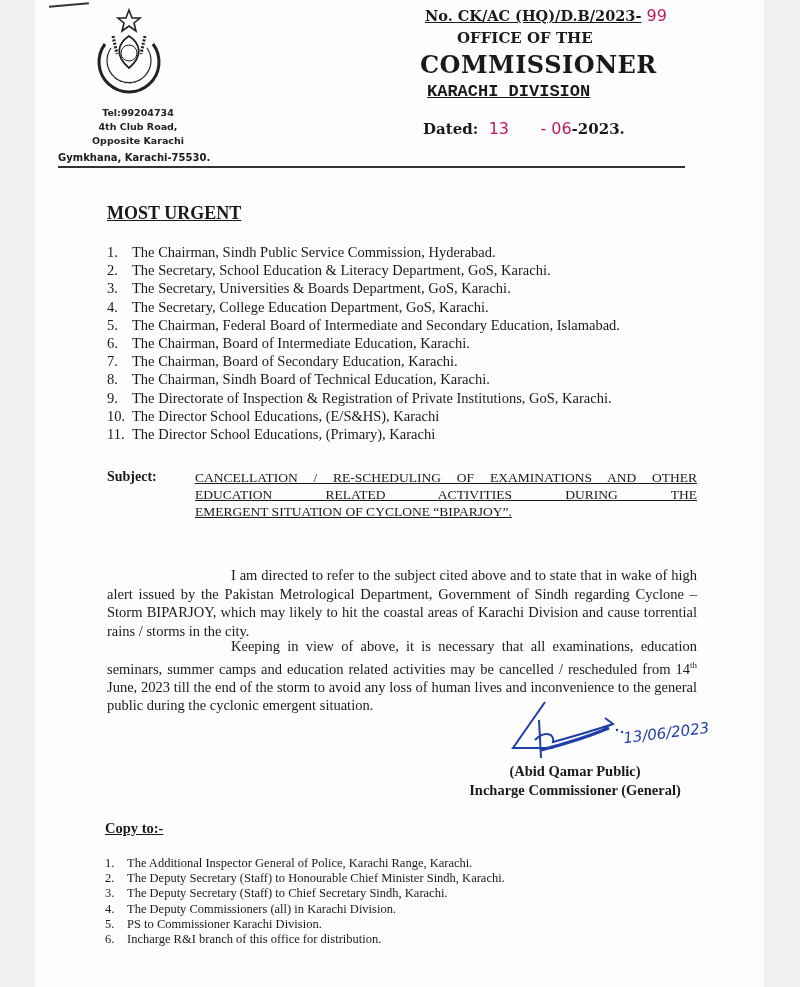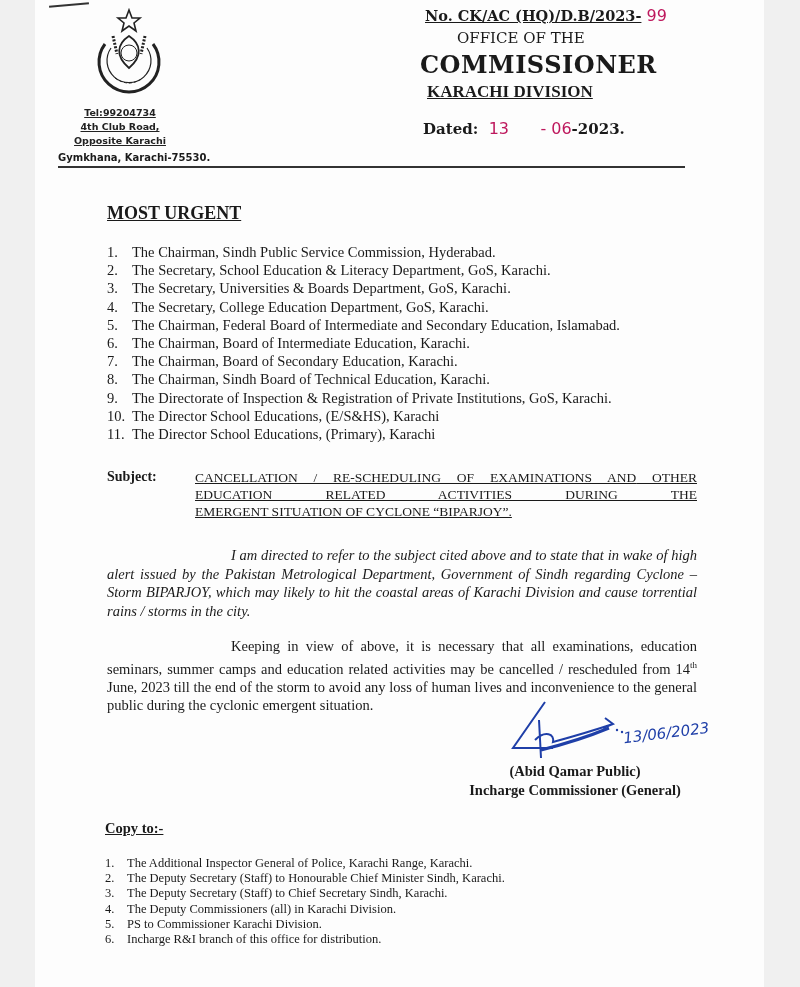--- a/index.html
+++ b/index.html
@@ -23,7 +23,7 @@
   .ref { left: 390px; top: 6px; font-family: "DejaVu Serif", serif; font-weight: bold; font-size: 14.5px; }
   .ref-label { text-decoration: underline; }
   .hand { font-family: "DejaVu Sans", sans-serif; font-weight: normal; color: #be185d; font-size: 16px; }
-  .office { left: 422px; top: 29px; font-family: "DejaVu Serif", serif; font-weight: normal; font-size: 15px; }
+  .office { left: 422px; top: 29px; font-family: "DejaVu Serif", serif; font-weight: bold; font-size: 15px; }
   .commissioner { left: 385px; top: 50px; font-family: "DejaVu Serif", serif; font-weight: bold; font-size: 24px; letter-spacing: 0.5px; }
   .division { left: 392px; top: 82px; font-family: Liberation Serif, serif; font-weight: bold; font-size: 17px; text-decoration: underline; }
   .dated { left: 388px; top: 119px; font-family: "DejaVu Serif", serif; font-weight: bold; font-size: 15px; white-space: pre; }

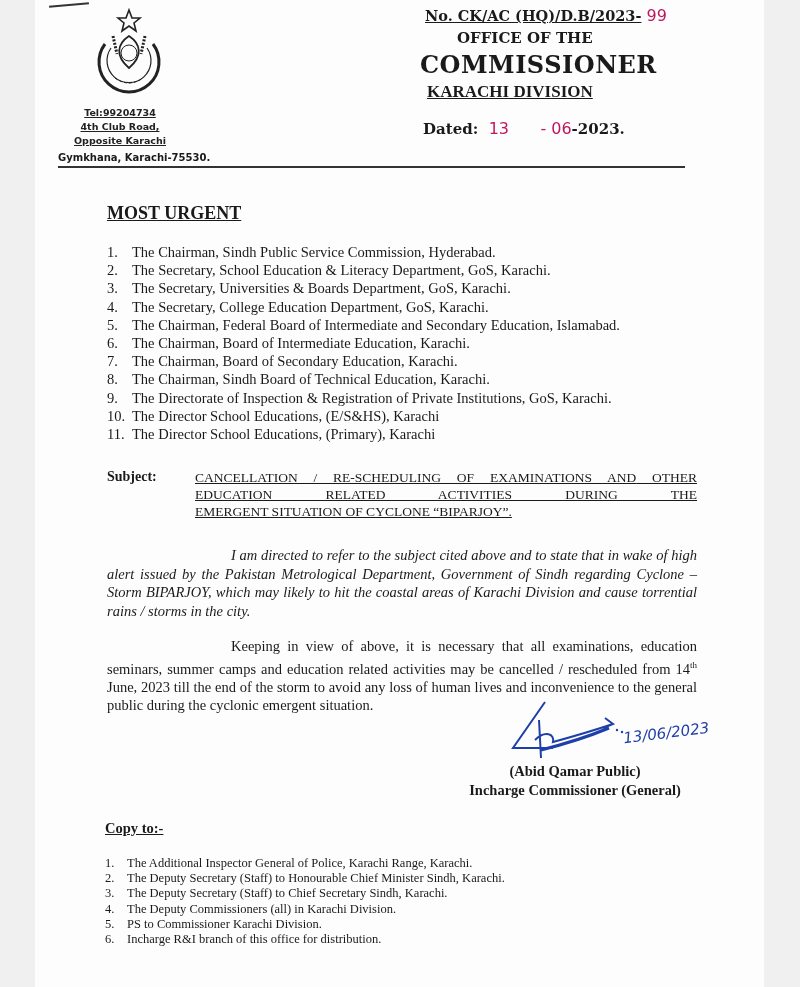--- a/index.html
+++ b/index.html
@@ -25,7 +25,7 @@
   .hand { font-family: "DejaVu Sans", sans-serif; font-weight: normal; color: #be185d; font-size: 16px; }
   .office { left: 422px; top: 29px; font-family: "DejaVu Serif", serif; font-weight: bold; font-size: 15px; }
   .commissioner { left: 385px; top: 50px; font-family: "DejaVu Serif", serif; font-weight: bold; font-size: 24px; letter-spacing: 0.5px; }
-  .division { left: 392px; top: 82px; font-family: Liberation Serif, serif; font-weight: bold; font-size: 17px; text-decoration: underline; }
+  .division { left: 392px; top: 82px; font-family: Liberation Mono, monospace; font-weight: bold; font-size: 17px; text-decoration: underline; }
   .dated { left: 388px; top: 119px; font-family: "DejaVu Serif", serif; font-weight: bold; font-size: 15px; white-space: pre; }
   .urgent { left: 72px; top: 203px; font-family: "Liberation Serif", serif; font-weight: bold; font-size: 18px; text-decoration: underline; }
   .list { left: 72px; top: 243px; width: 620px; font-size: 14.5px; line-height: 18.2px; margin: 0; padding: 0; list-style: none; }

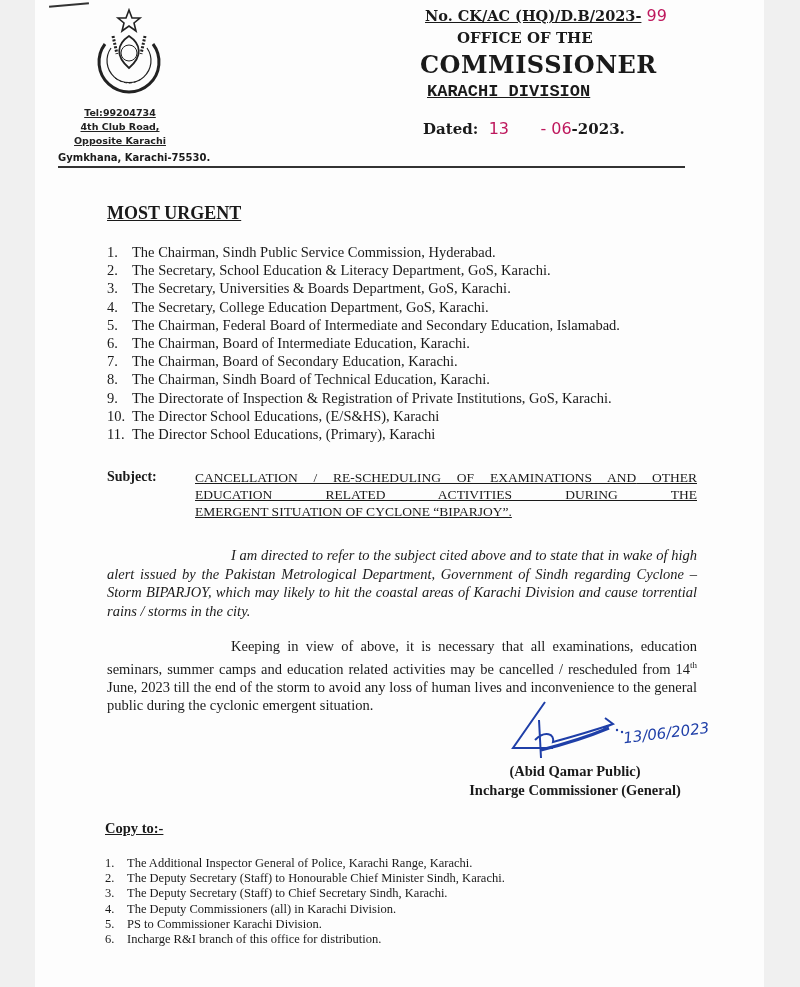--- a/index.html
+++ b/index.html
@@ -17,7 +17,7 @@
     font-family: "DejaVu Sans", sans-serif; font-weight: bold; font-size: 9.5px;
     text-align: center; line-height: 14px; color: #222;
   }
-  .addr-block { left: 30px; top: 106px; width: 110px; text-decoration: underline; }
+  .addr-block { left: 48px; top: 106px; width: 110px; }
   .gym { left: 23px; top: 152px; font-family: "DejaVu Sans", sans-serif; font-weight: bold; font-size: 10px; }
   .hr-top { left: 23px; top: 166px; width: 627px; height: 1.5px; background: #333; }
   .ref { left: 390px; top: 6px; font-family: "DejaVu Serif", serif; font-weight: bold; font-size: 14.5px; }

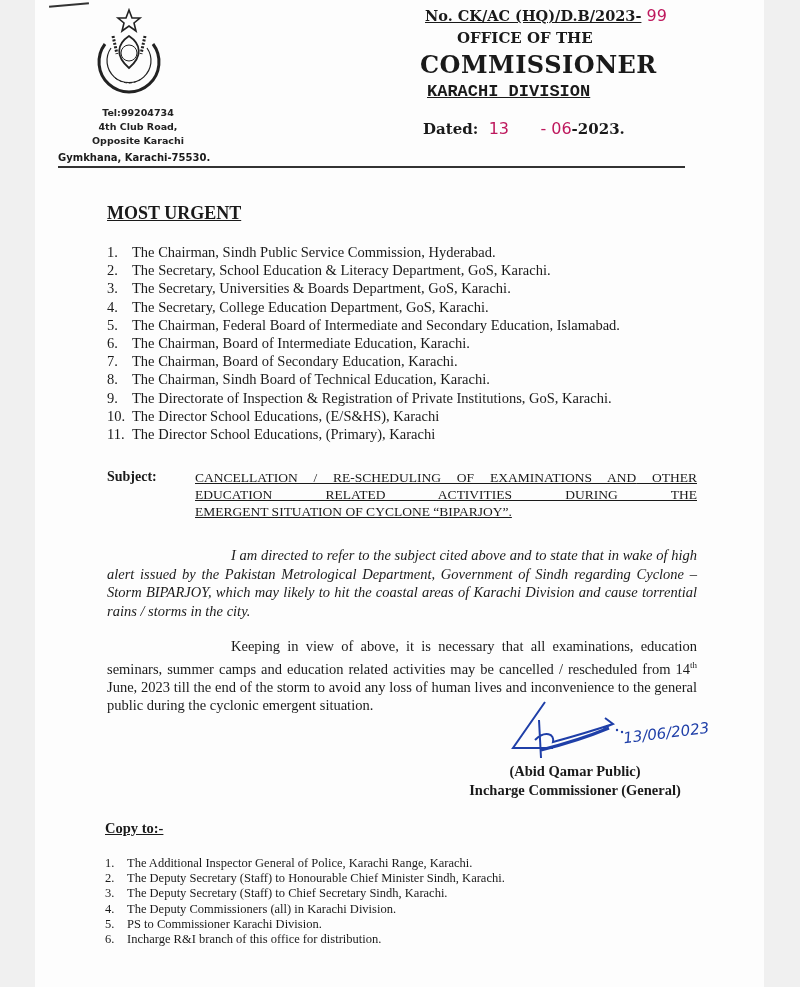--- a/index.html
+++ b/index.html
@@ -35,7 +35,7 @@
   .subject { left: 160px; top: 469px; width: 502px; font-size: 13.5px; line-height: 17px; text-decoration: underline; text-align: justify; text-align-last: justify; }
   .subject .last { text-align-last: left; display: block; }
   .para { left: 72px; width: 590px; font-size: 14.5px; line-height: 18.5px; text-align: justify; }
-  .para1 { top: 546px; font-style: italic; }
+  .para1 { top: 566px; }
   .para2 { top: 637px; }
   .indent { display: inline-block; width: 124px; }
   .sig-mark { left: 470px; top: 700px; width: 220px; height: 60px; }

